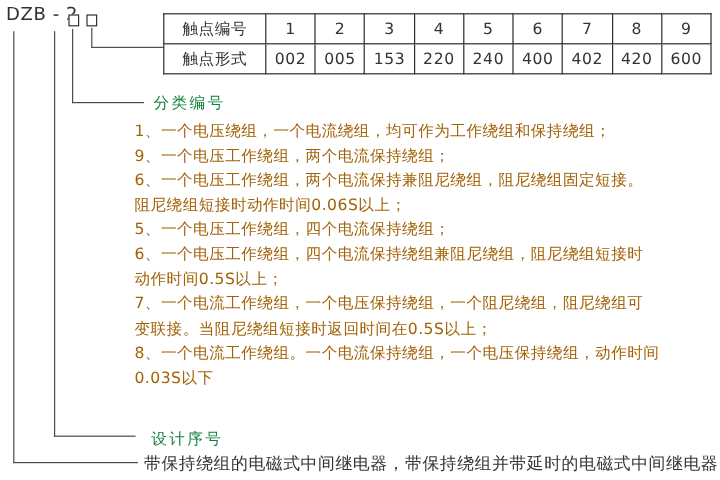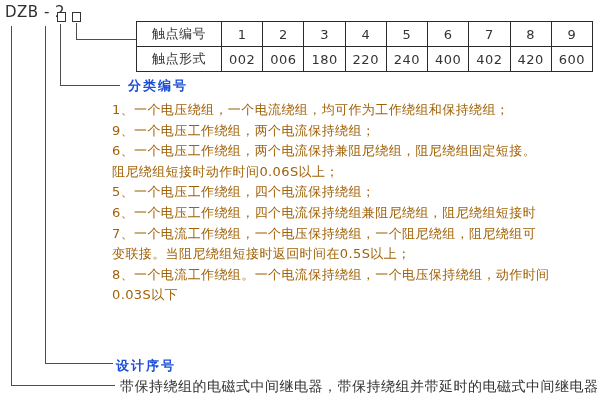--- a/index.html
+++ b/index.html
@@ -20,7 +20,7 @@
   .vline{position:absolute;width:1px;background:#4d4d4d;}
   .hline{position:absolute;height:1px;background:#4d4d4d;}
   table.contact{
-    position:absolute;left:136px;top:21px;width:457px;
+    position:absolute;left:136px;top:11px;width:457px;
     border-collapse:collapse;table-layout:fixed;
   }
   table.contact td{

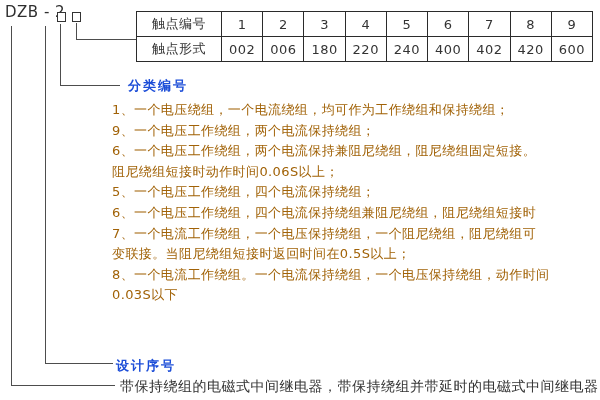--- a/index.html
+++ b/index.html
@@ -90,7 +90,7 @@
     <tr>
       <td>触点形式</td>
       <td>002</td>
-      <td>006</td>
+      <td>005</td>
       <td>180</td>
       <td>220</td>
       <td>240</td>

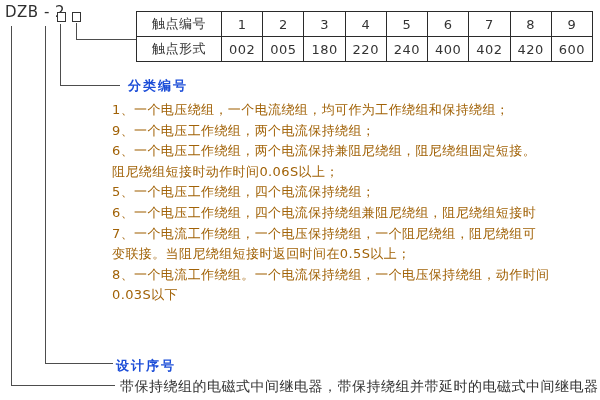--- a/index.html
+++ b/index.html
@@ -91,7 +91,7 @@
       <td>触点形式</td>
       <td>002</td>
       <td>005</td>
-      <td>180</td>
+      <td>153</td>
       <td>220</td>
       <td>240</td>
       <td>400</td>

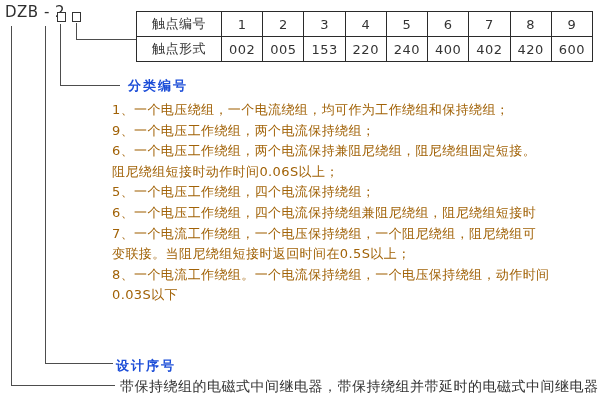--- a/index.html
+++ b/index.html
@@ -28,7 +28,7 @@
     height:24px;font-size:13px;padding:0;color:#333;letter-spacing:0.5px;
   }
   .lbl{
-    position:absolute;font-size:13px;color:#1d4ed8;letter-spacing:2px;white-space:nowrap;font-weight:bold;
+    position:absolute;font-size:13px;color:#15803d;letter-spacing:2px;white-space:nowrap;
   }
   .class-list{
     position:absolute;left:112px;top:100px;width:470px;font-size:13px;

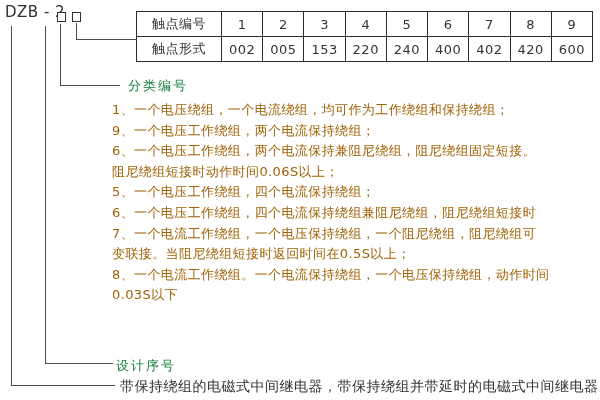--- a/index.html
+++ b/index.html
@@ -111,6 +111,7 @@
     <div>阻尼绕组短接时动作时间0.06S以上；</div>
     <div>5、一个电压工作绕组，四个电流保持绕组；</div>
     <div>6、一个电压工作绕组，四个电流保持绕组兼阻尼绕组，阻尼绕组短接时</div>
+    <div>动作时间0.5S以上；</div>
     <div>7、一个电流工作绕组，一个电压保持绕组，一个阻尼绕组，阻尼绕组可</div>
     <div>变联接。当阻尼绕组短接时返回时间在0.5S以上；</div>
     <div>8、一个电流工作绕组。一个电流保持绕组，一个电压保持绕组，动作时间</div>

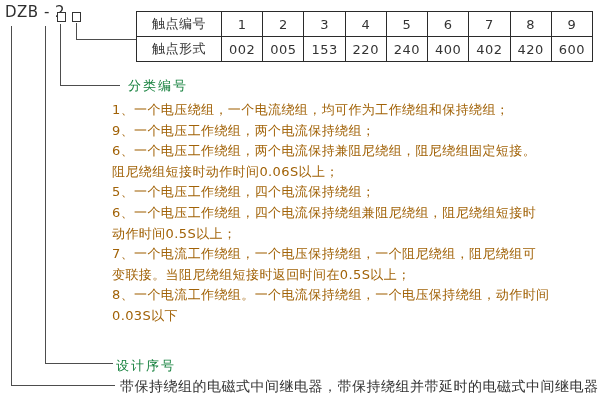--- a/index.html
+++ b/index.html
@@ -118,7 +118,7 @@
     <div>0.03S以下</div>
   </div>
 
-  <div class="lbl" style="left:116px;top:357px;">设计序号</div>
+  <div class="lbl" style="left:126px;top:357px;">设计序号</div>
 
   <div class="desc">带保持绕组的电磁式中间继电器，带保持绕组并带延时的电磁式中间继电器</div>
 

